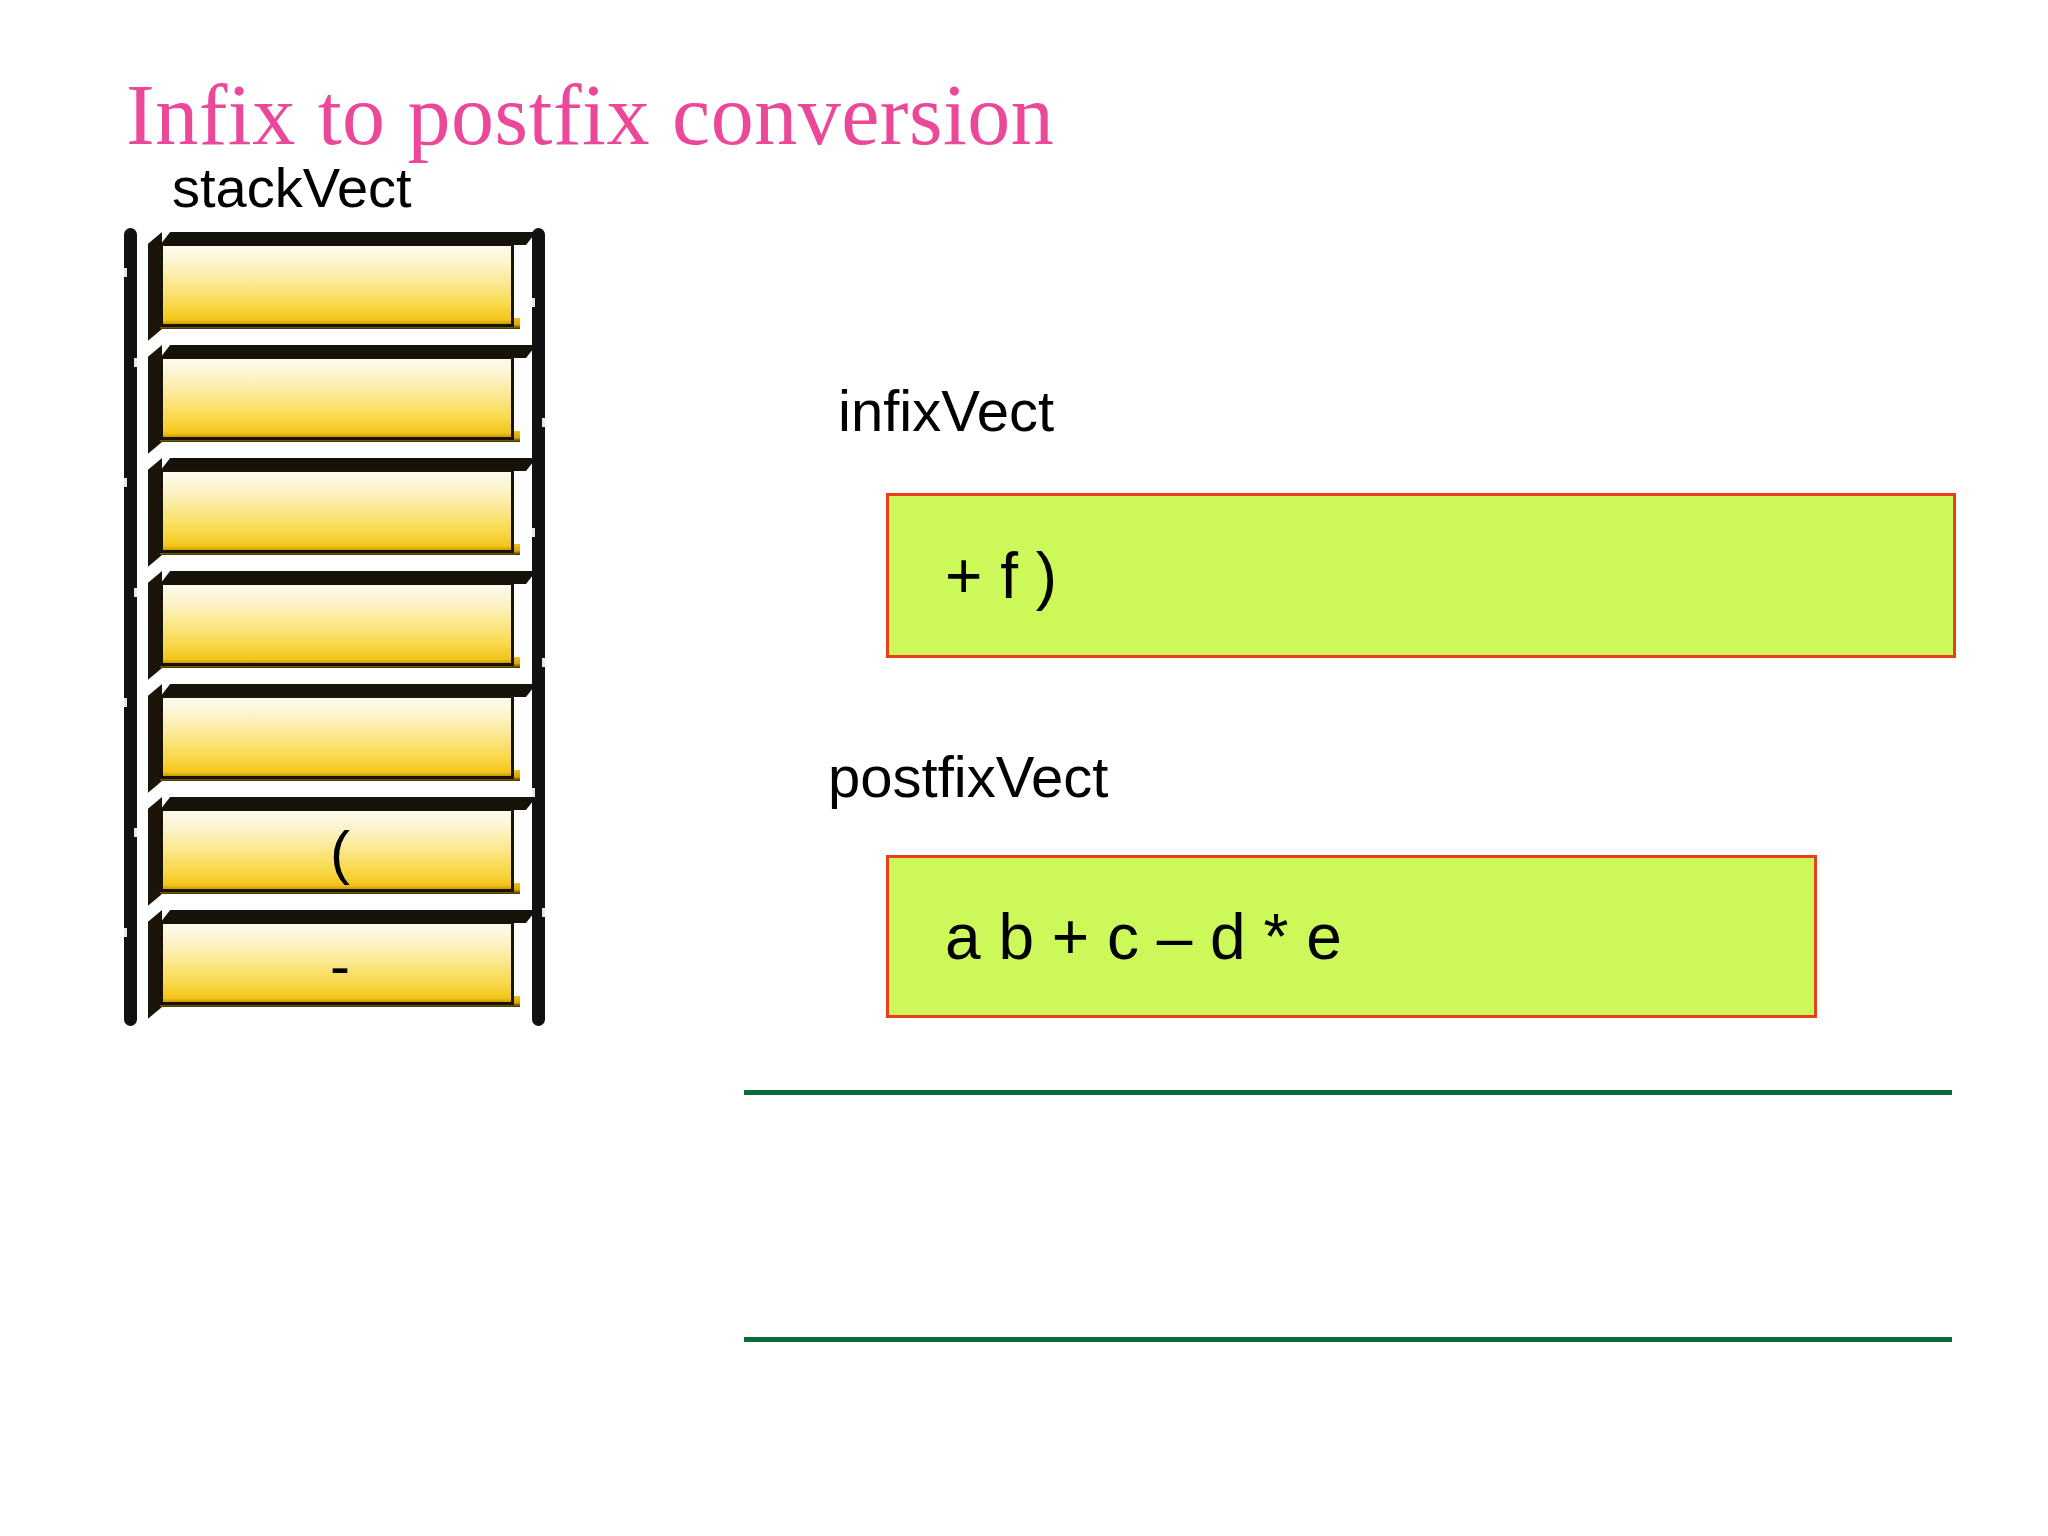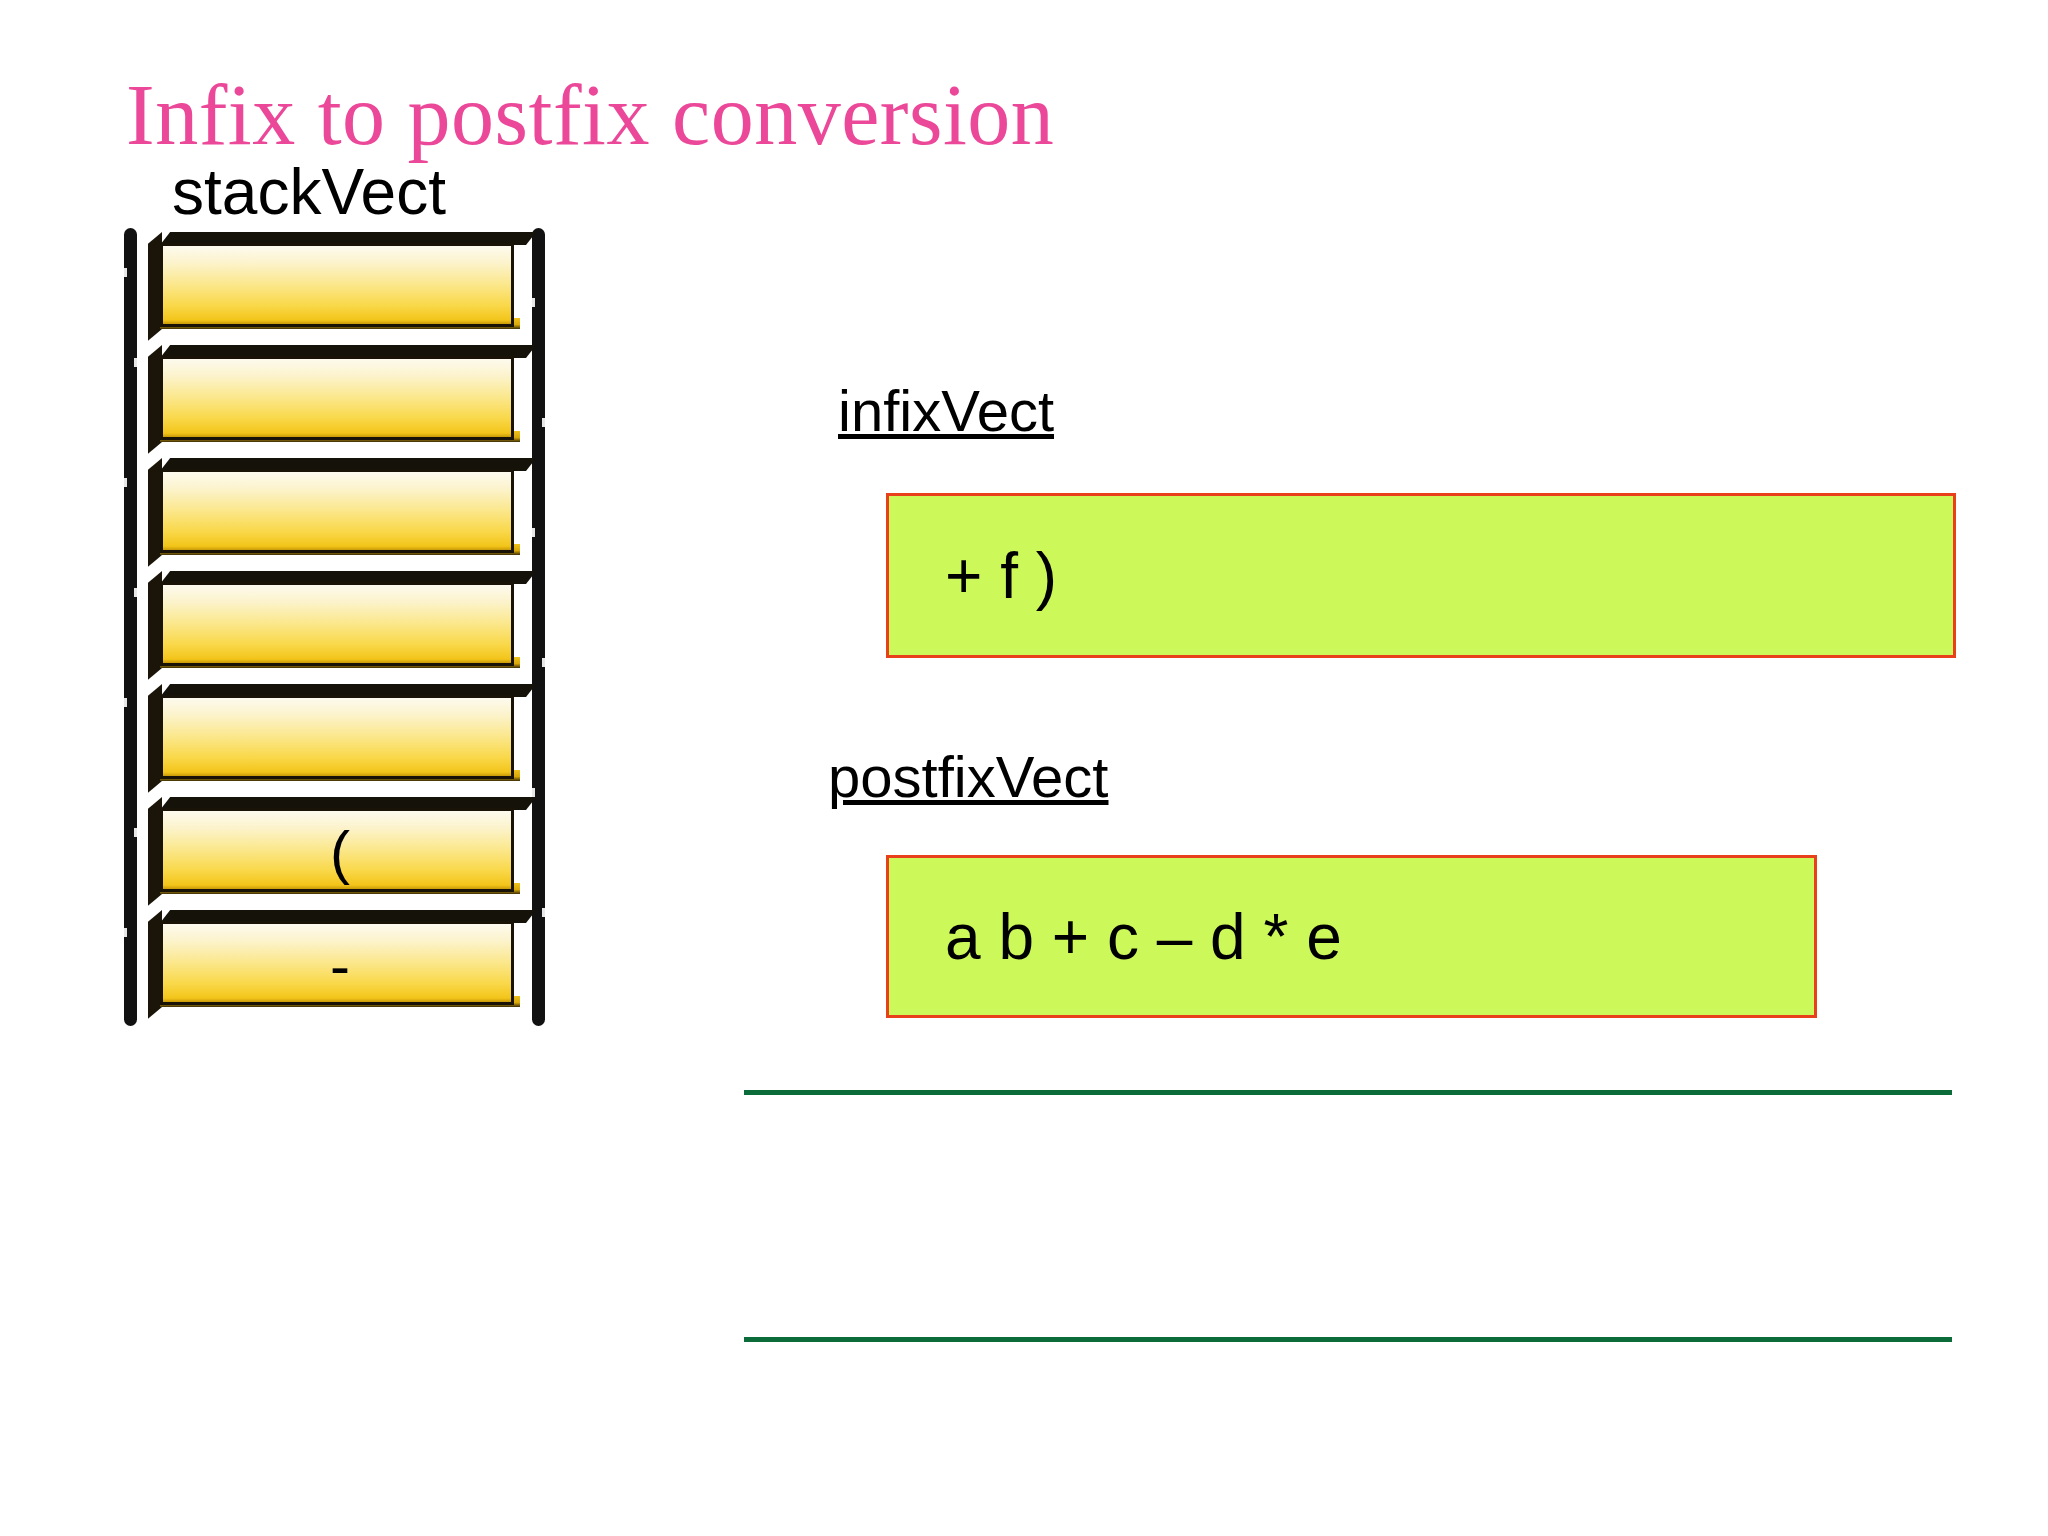--- a/index.html
+++ b/index.html
@@ -34,7 +34,7 @@
     position: absolute;
     left: 172px;
     top: 160px;
-    font-size: 64px;
+    font-size: 56px;
     line-height: 1.0;
     color: #000000;
     white-space: nowrap;

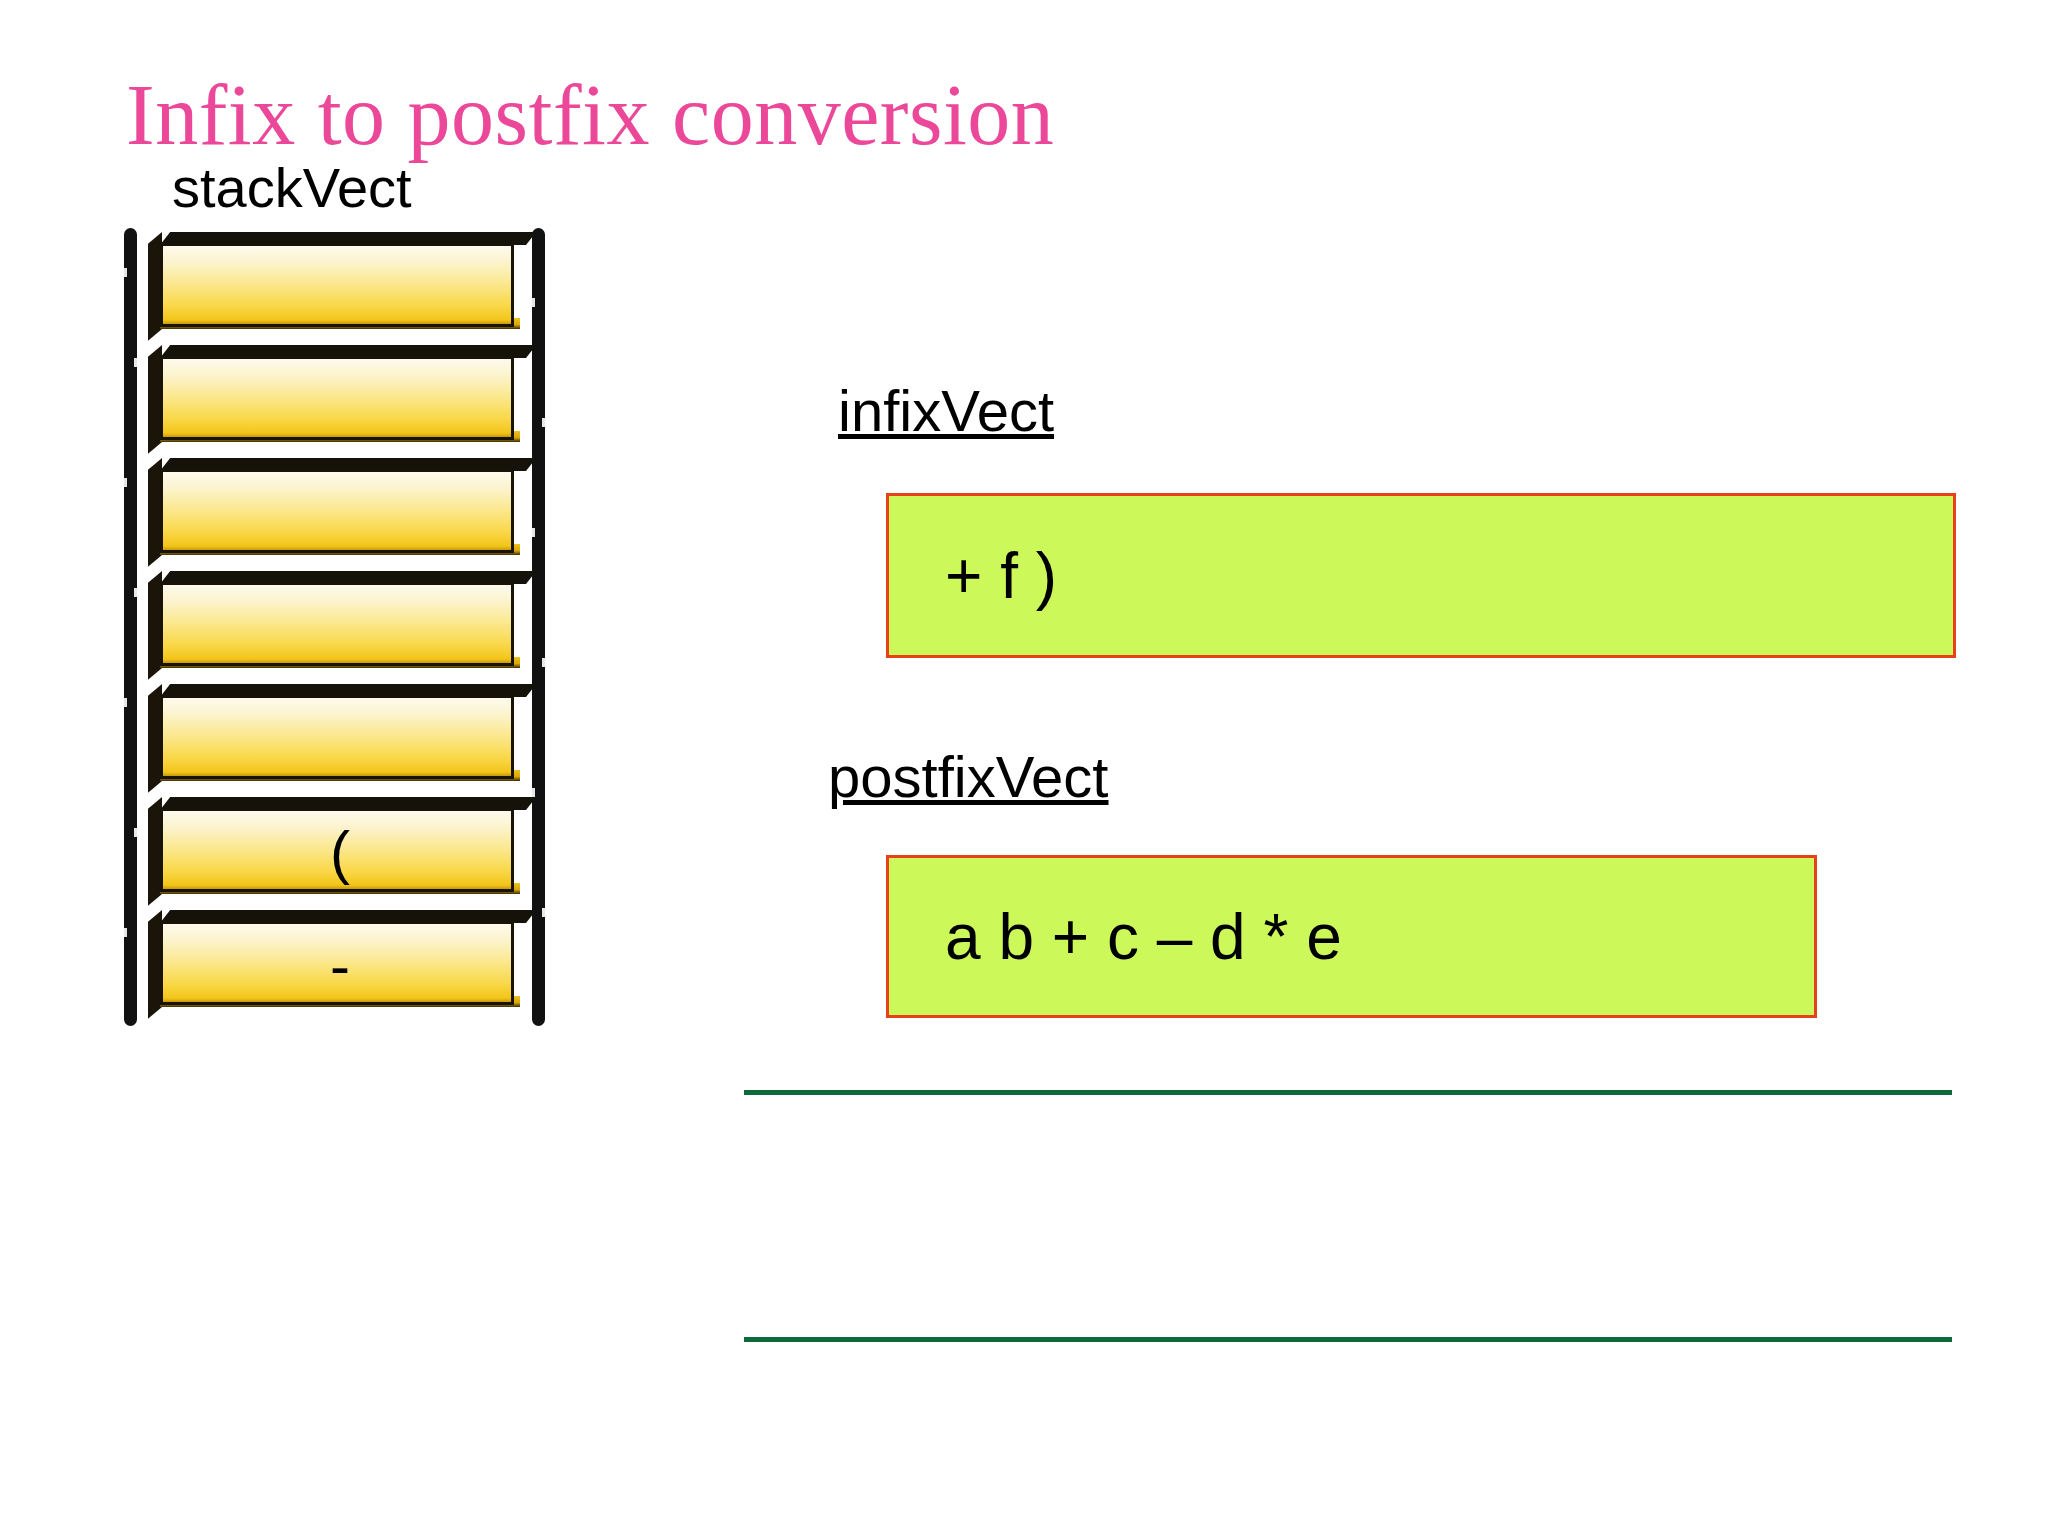--- a/index.html
+++ b/index.html
@@ -150,7 +150,6 @@
     line-height: 1.0;
     color: #000000;
     white-space: nowrap;
-    text-decoration: underline;
   }
   #infixvect-label   { left: 838px; top: 382px; }
   #postfixvect-label { left: 828px; top: 748px; text-align: right; }

